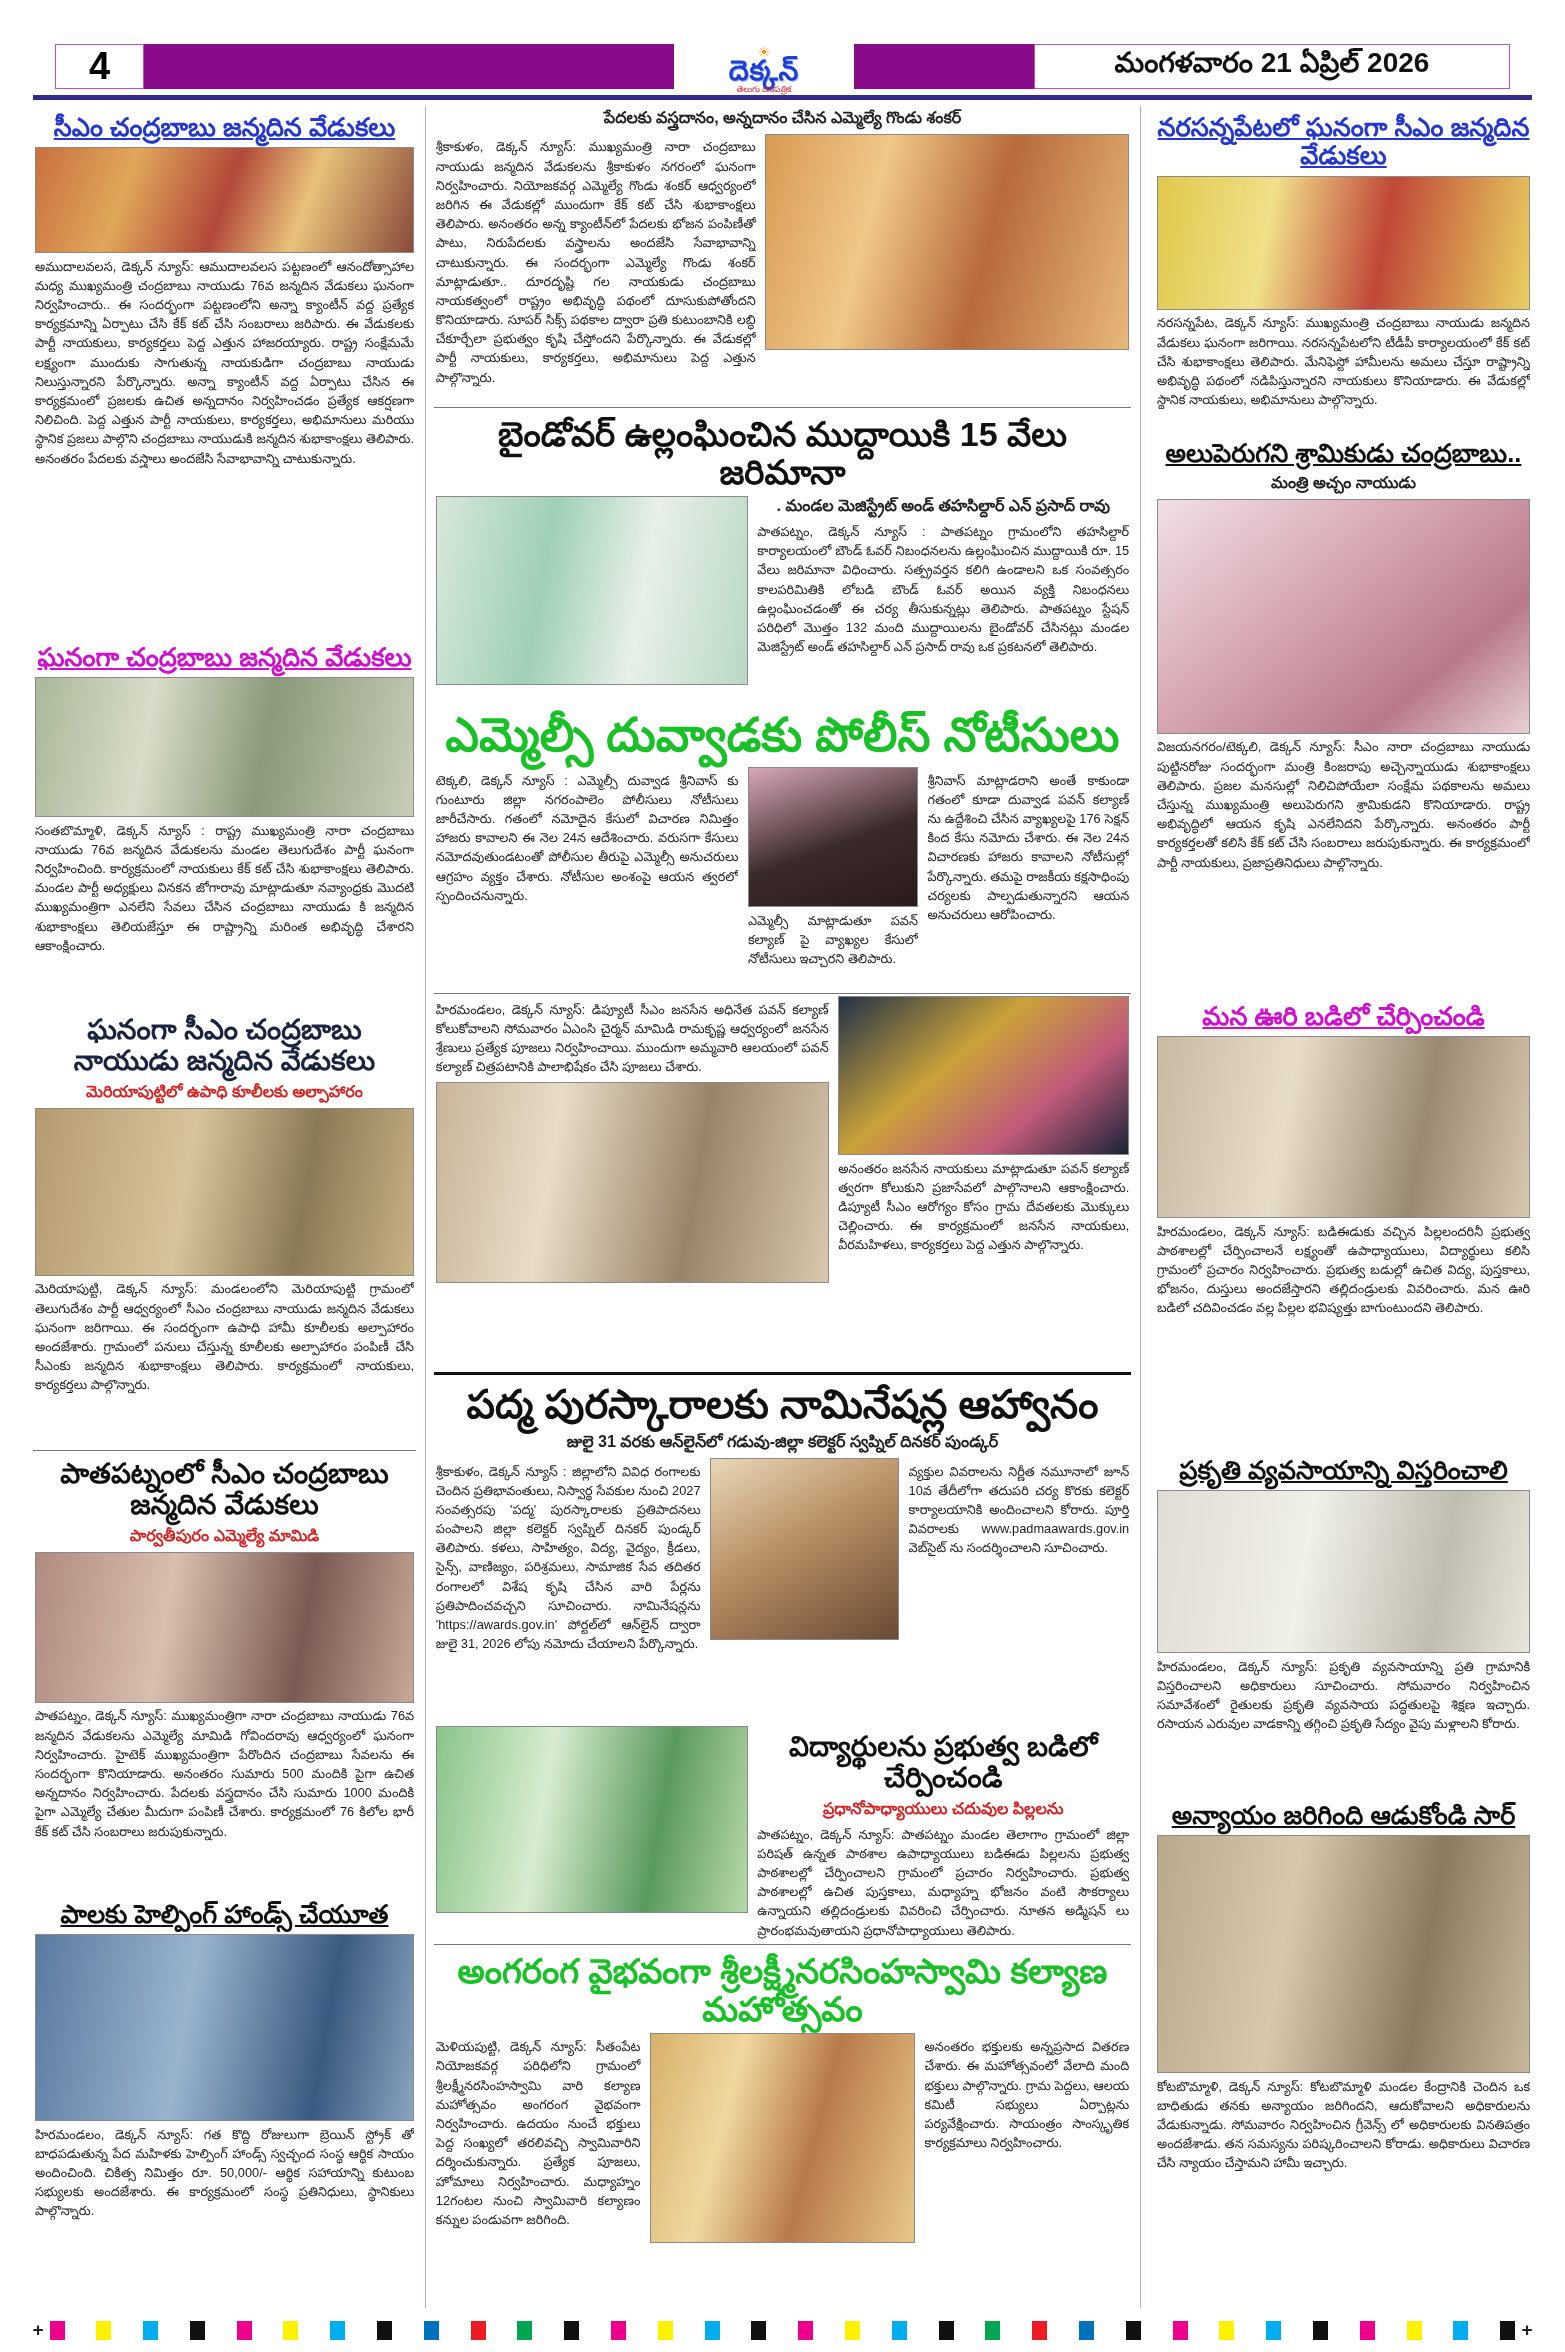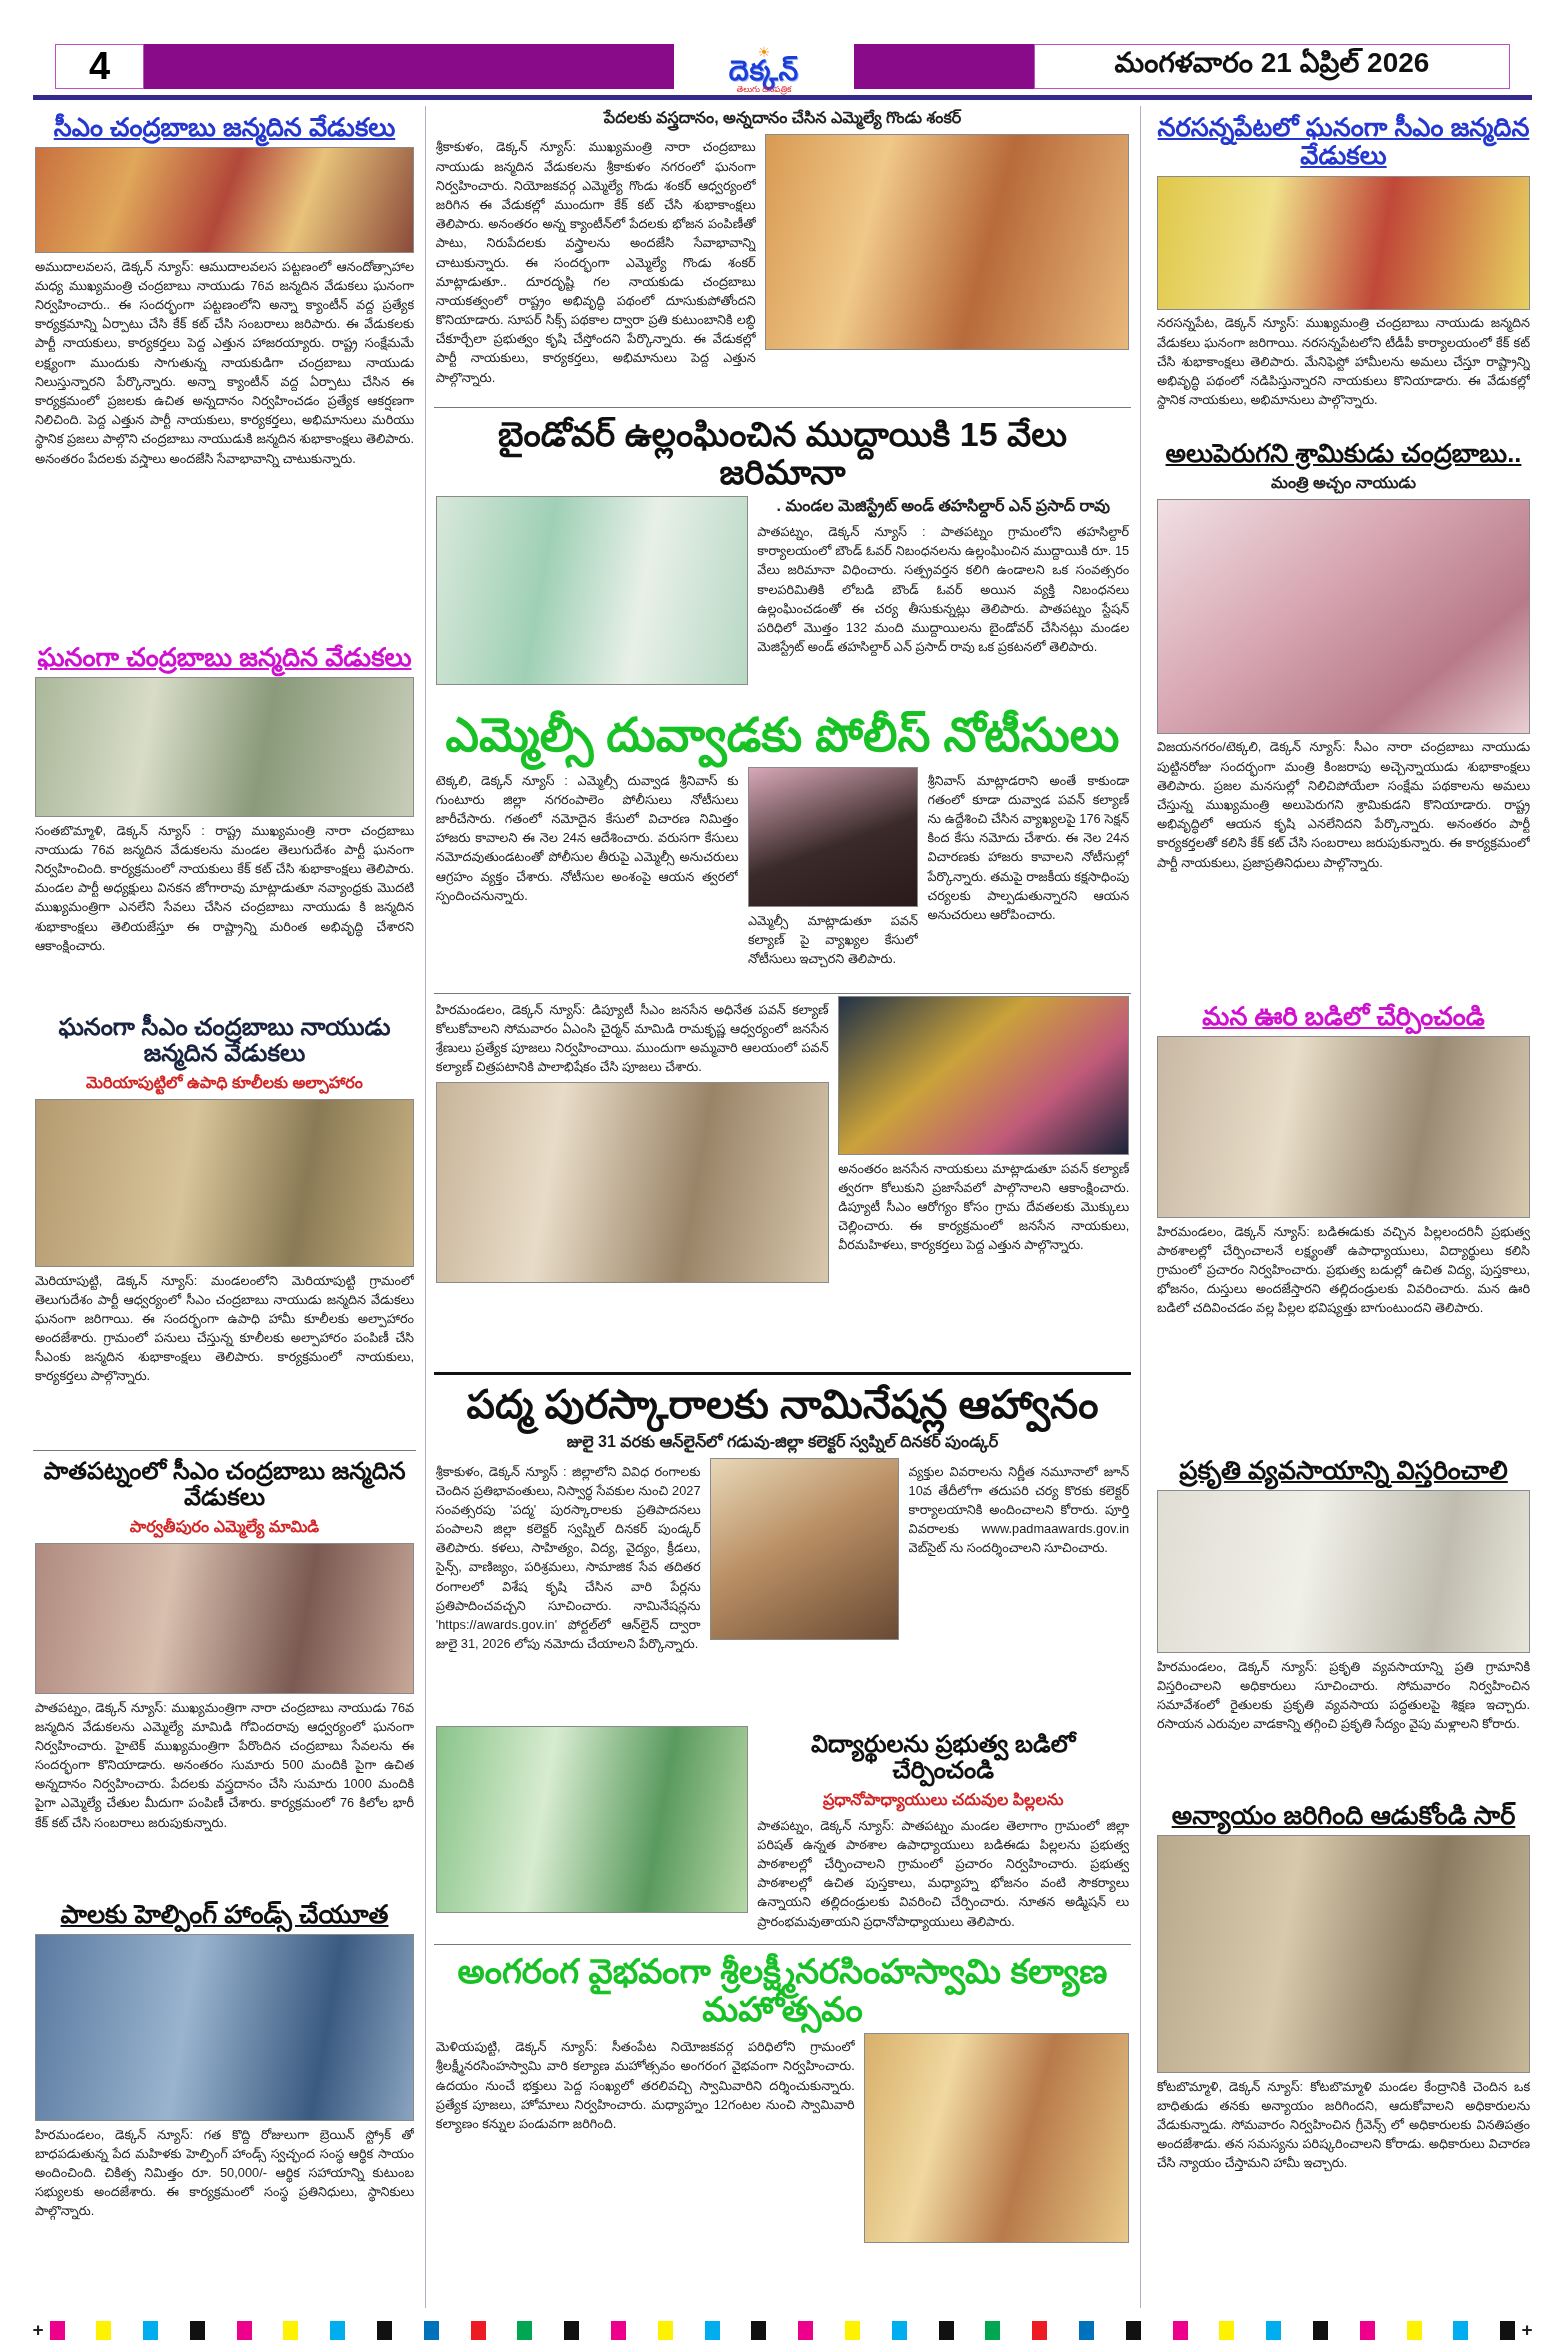--- a/index.html
+++ b/index.html
@@ -31,7 +31,7 @@
   .rule-top{border-top:0.9px solid #777;}
   .rule-thick{border-top:3.8px solid #111;}
   .hl{font-weight:bold;text-align:center;line-height:1.12;margin:4.7px 0 5.7px 0;}
-  .sm{font-size:25.6px;text-decoration:underline;} .md{font-size:24px;} .lg{font-size:34px;} .xl{font-size:40px;} .xxl{font-size:47px;}
+  .sm{font-size:25.6px;text-decoration:underline;} .md{font-size:28px;} .lg{font-size:34px;} .xl{font-size:40px;} .xxl{font-size:47px;}
   .blue{color:#2438cf;} .magenta{color:#cf10cf;} .black{color:#111;} .green{color:#18c125;}
   .crimson{color:#e63368;} .navy{color:#1a2440;}
   .sub{font-size:16px;font-weight:bold;text-align:center;color:#222;margin:0 0 5.7px 0;line-height:1.25;}

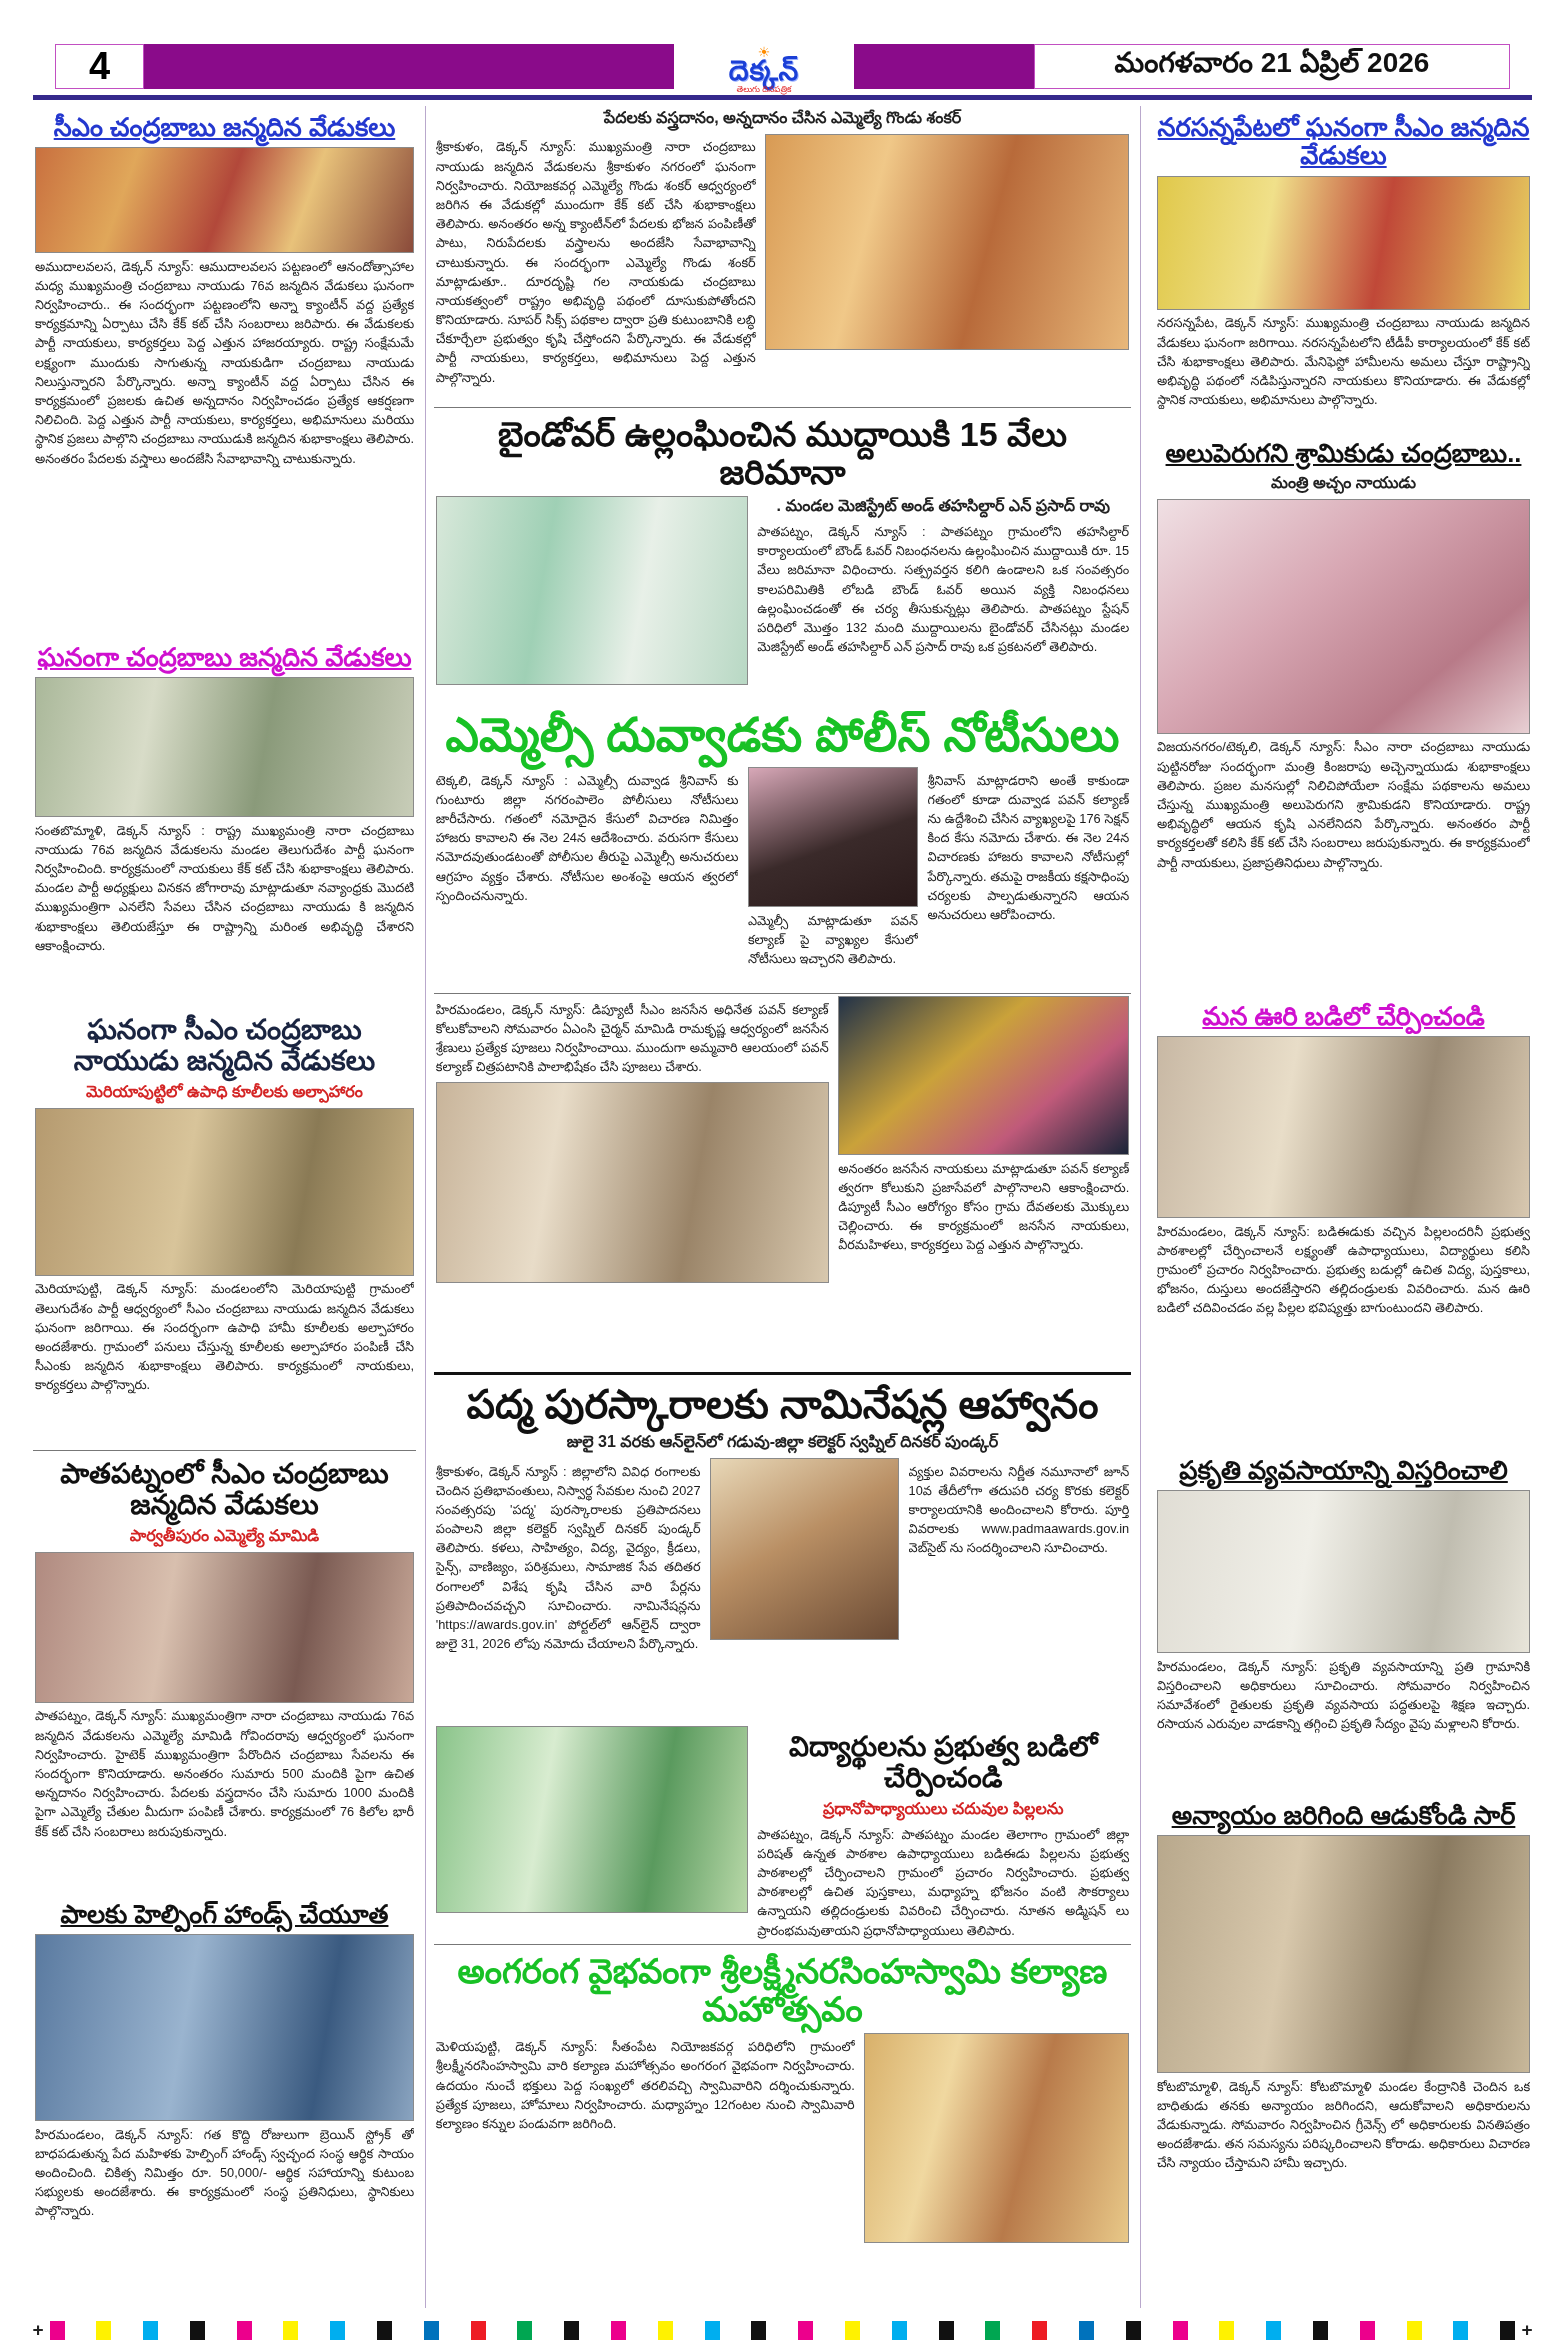--- a/index.html
+++ b/index.html
@@ -196,6 +196,7 @@
         <div class="row">
           <p class="body" style="flex:1">మెళియపుట్టి, డెక్కన్ న్యూస్: సీతంపేట నియోజకవర్గ పరిధిలోని గ్రామంలో శ్రీలక్ష్మీనరసింహస్వామి వారి కల్యాణ మహోత్సవం అంగరంగ వైభవంగా నిర్వహించారు. ఉదయం నుంచే భక్తులు పెద్ద సంఖ్యలో తరలివచ్చి స్వామివారిని దర్శించుకున్నారు. ప్రత్యేక పూజలు, హోమాలు నిర్వహించారు. మధ్యాహ్నం 12గంటల నుంచి స్వామివారి కల్యాణం కన్నుల పండువగా జరిగింది.</p>
           <div class="photo ph-l" style="width:265px;height:210px"></div>
+          <p class="body" style="flex:1">అనంతరం భక్తులకు అన్నప్రసాద వితరణ చేశారు. ఈ మహోత్సవంలో వేలాది మంది భక్తులు పాల్గొన్నారు. గ్రామ పెద్దలు, ఆలయ కమిటీ సభ్యులు ఏర్పాట్లను పర్యవేక్షించారు. సాయంత్రం సాంస్కృతిక కార్యక్రమాలు నిర్వహించారు.</p>
         </div>
       </article>
 

